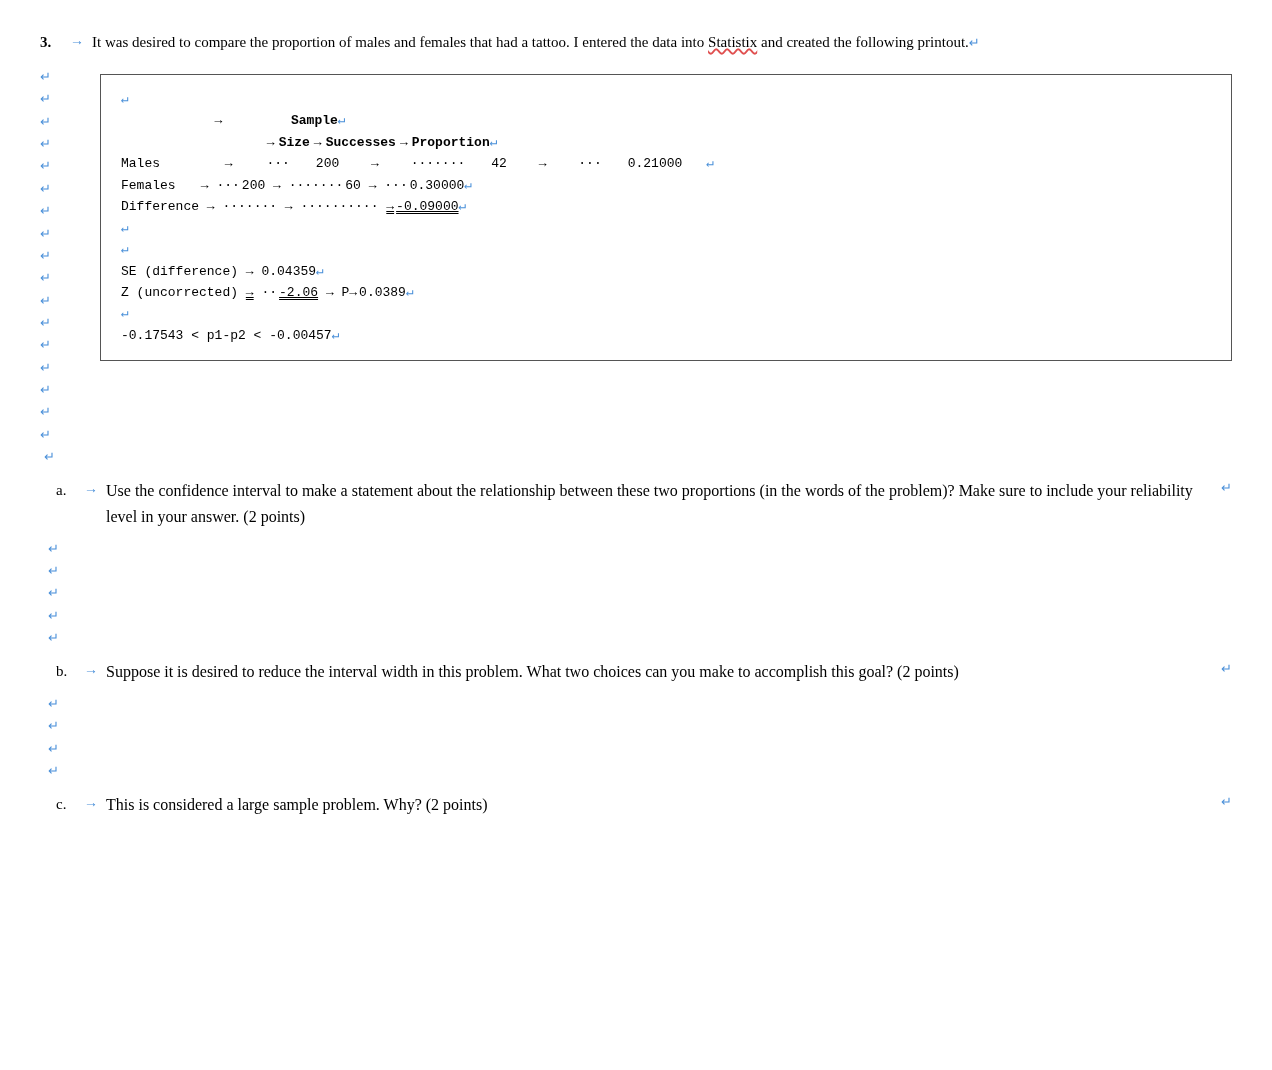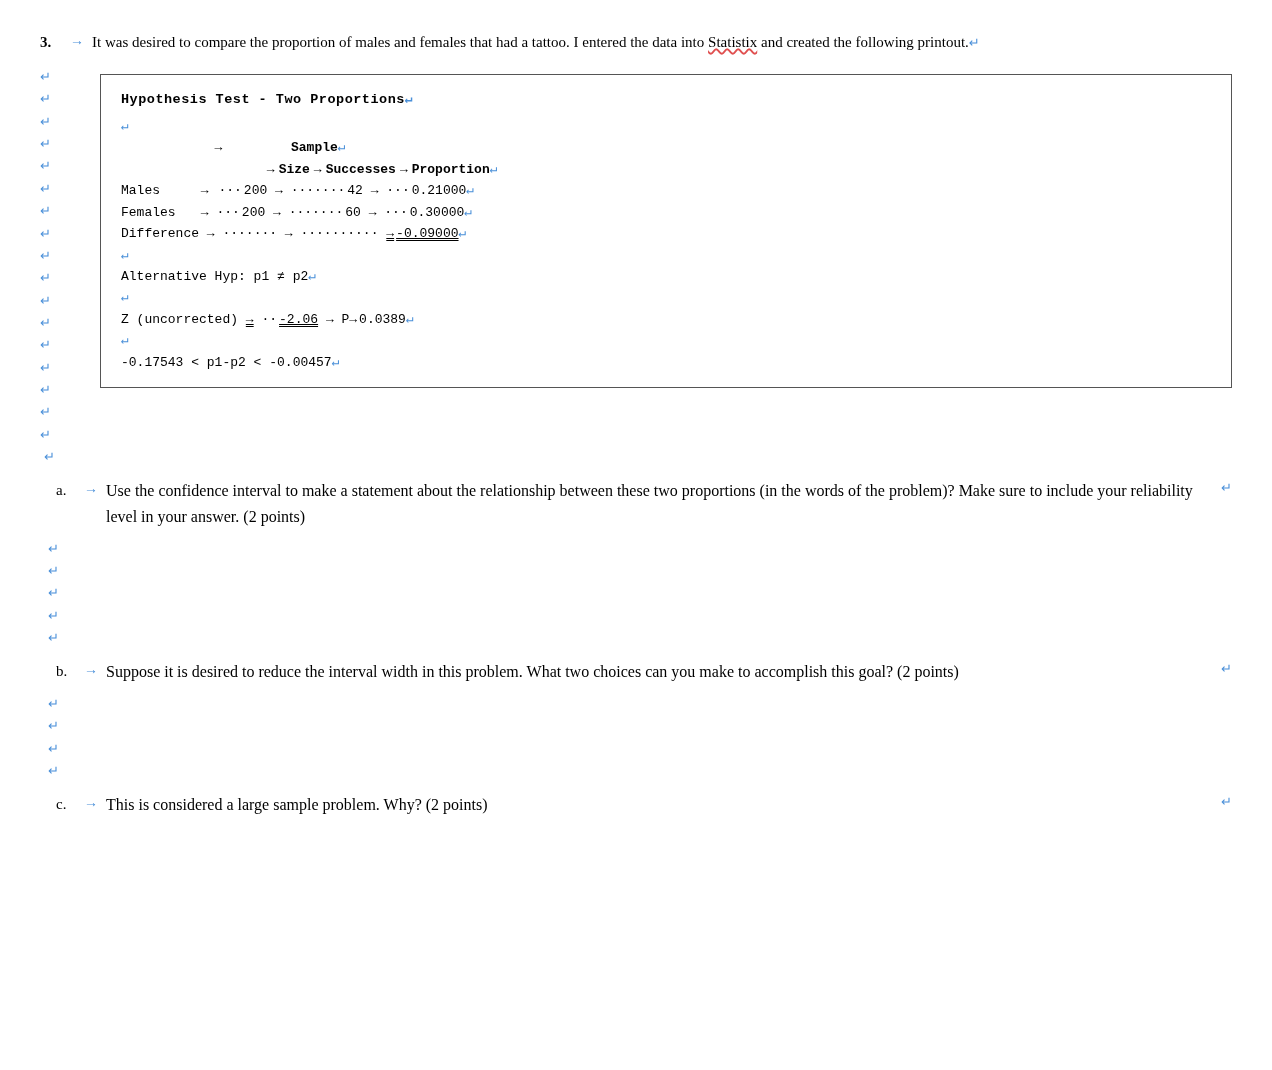--- a/index.html
+++ b/index.html
@@ -153,9 +153,6 @@
 
   <div class="box-wrapper">
     <div class="printout-box">
-      <div class="box-title">
-        <span>Hypothesis Test - Two Proportions</span><span class="return-symbol">↵</span>
-      </div>
       <div class="box-content">
         <div><span class="return-symbol">↵</span></div>
 

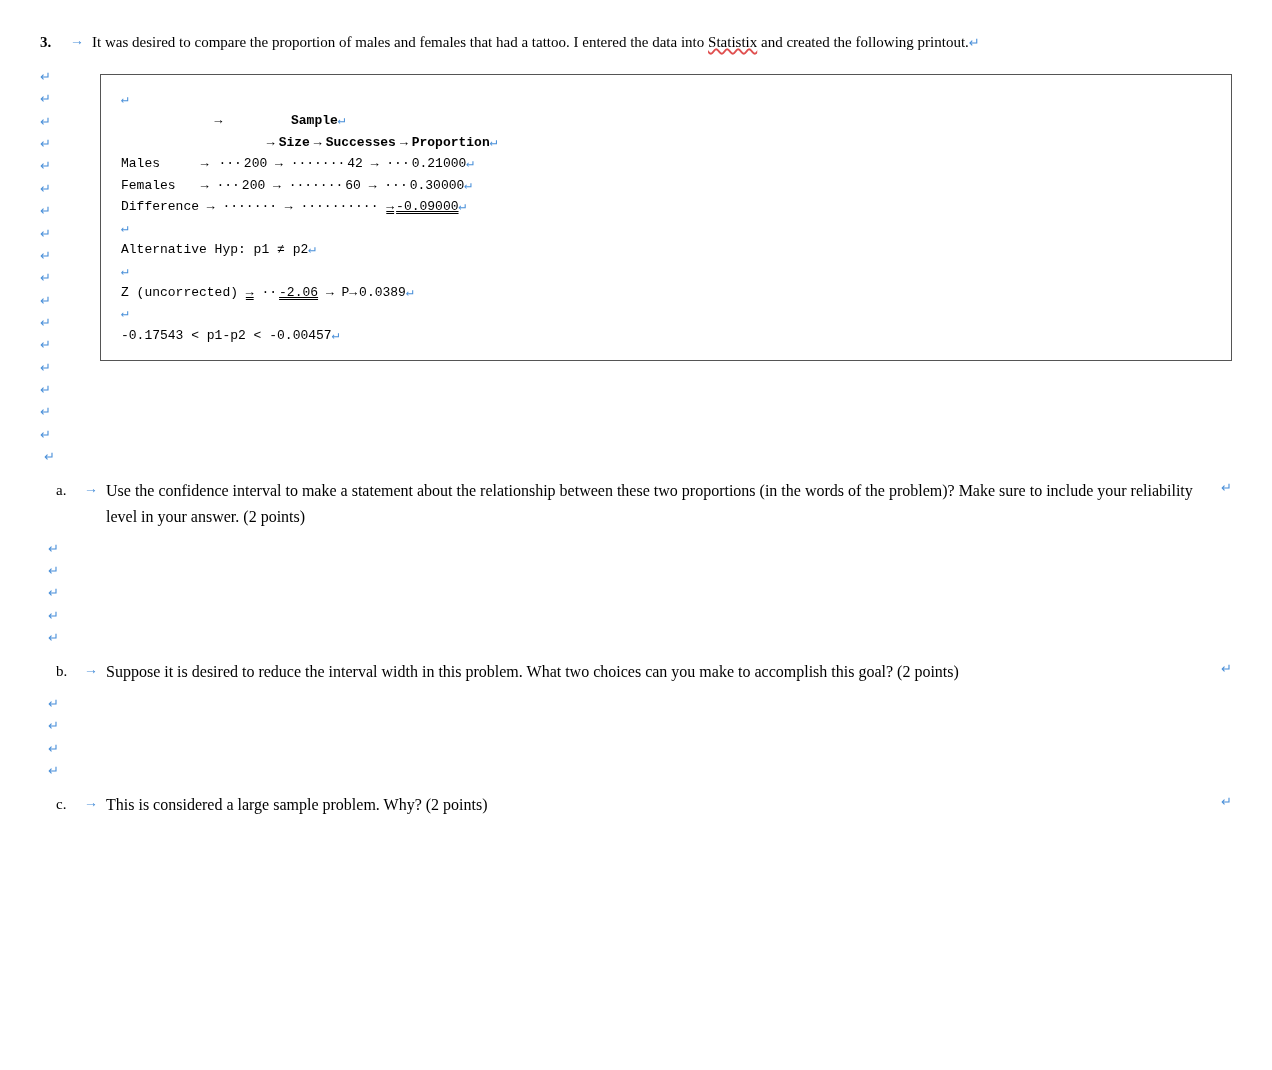--- a/index.html
+++ b/index.html
@@ -172,7 +172,7 @@
             <span class="return-symbol">↵</span>
         </div>
 
-        <div style="display:flex; align-items:flex-start;">
+        <div style="display:flex; align-items:flex-start;gap:24px;">
           <span style="min-width:72px;">Males</span>
           <span>&nbsp;→</span>
           <span style="margin-left:2px;">&nbsp;···</span>

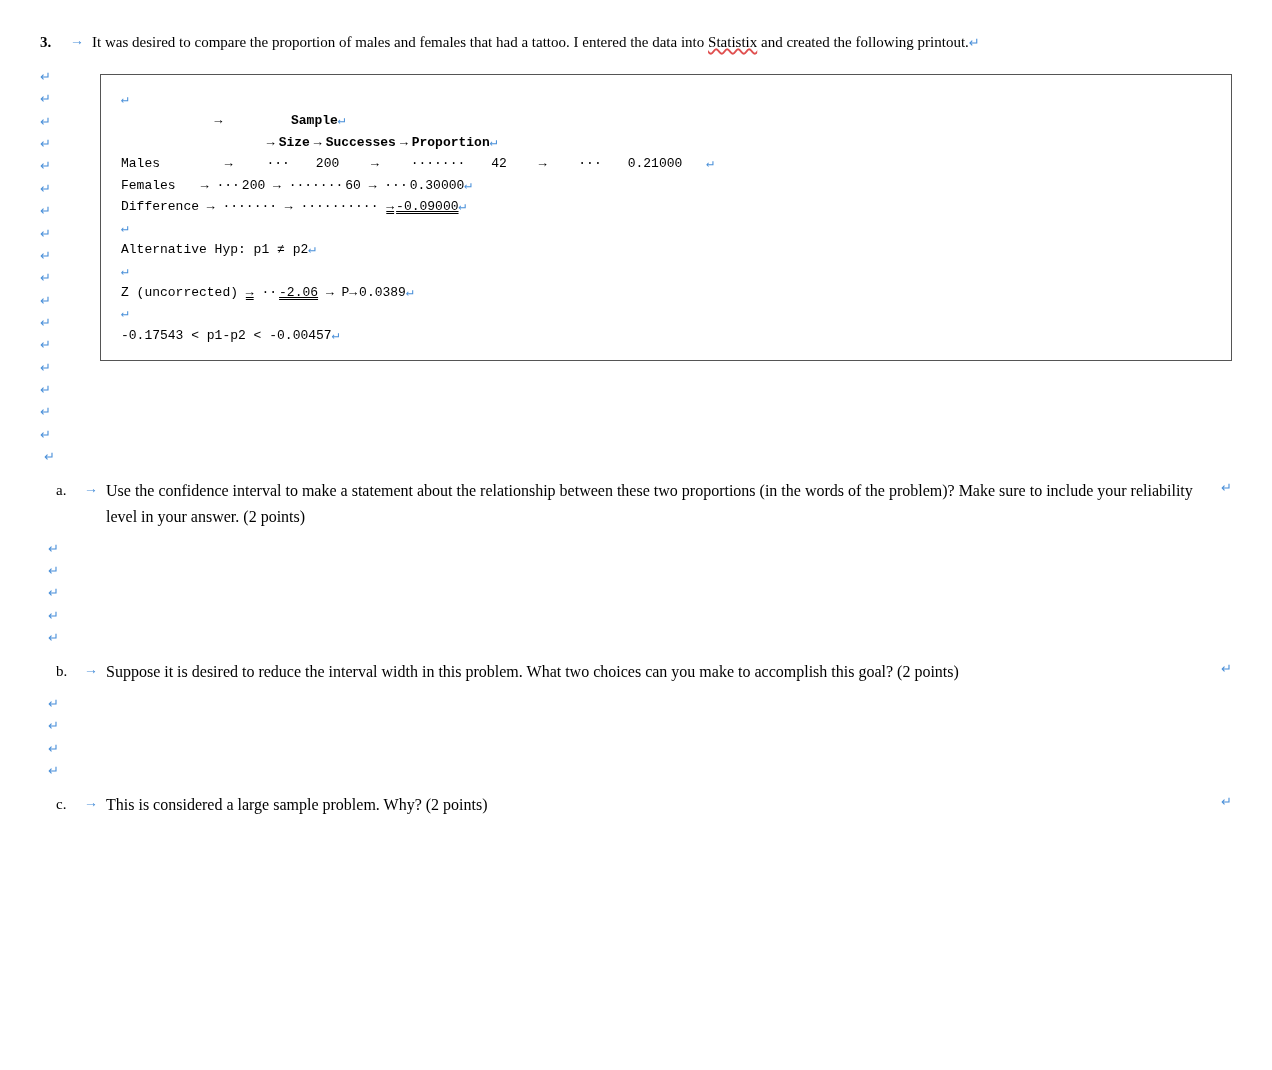--- a/index.html
+++ b/index.html
@@ -214,9 +214,6 @@
         <div><span class="return-symbol">↵</span></div>
 
 
-        <div>
-          <span>Alternative Hyp: p1 ≠ p2</span><span class="return-symbol">↵</span>
-        </div>
 
         <div><span class="return-symbol">↵</span></div>
 

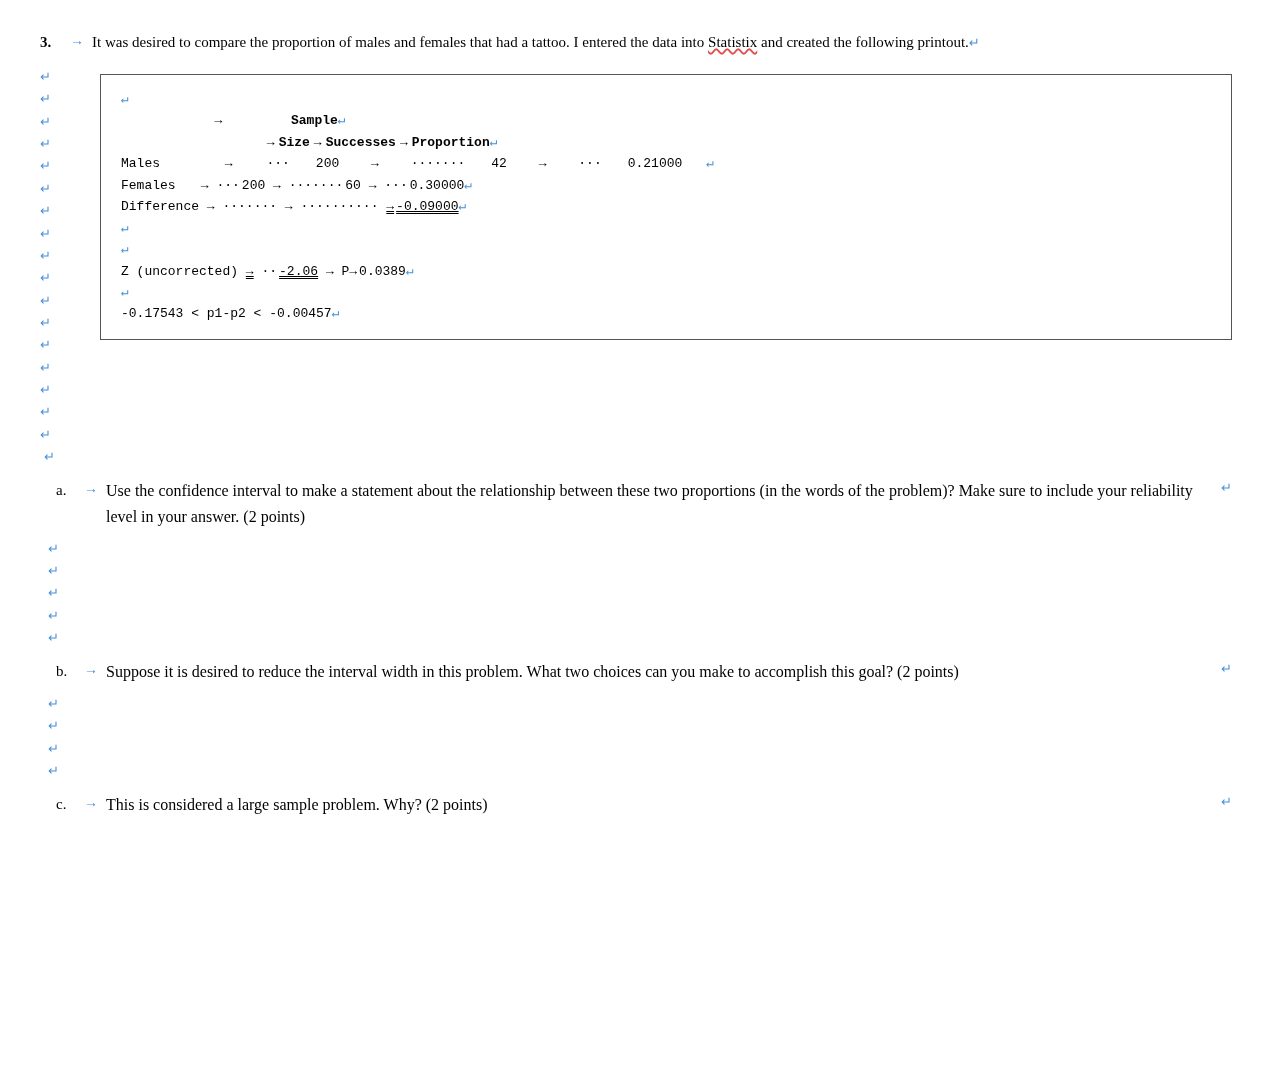--- a/index.html
+++ b/index.html
@@ -217,6 +217,9 @@
 
         <div><span class="return-symbol">↵</span></div>
 
+        <div>
+          <span>SE (difference) → 0.04359</span><span class="return-symbol">↵</span>
+        </div>
 
         <div style="display:flex; align-items:flex-end;">
           <span>Z (uncorrected)</span>

